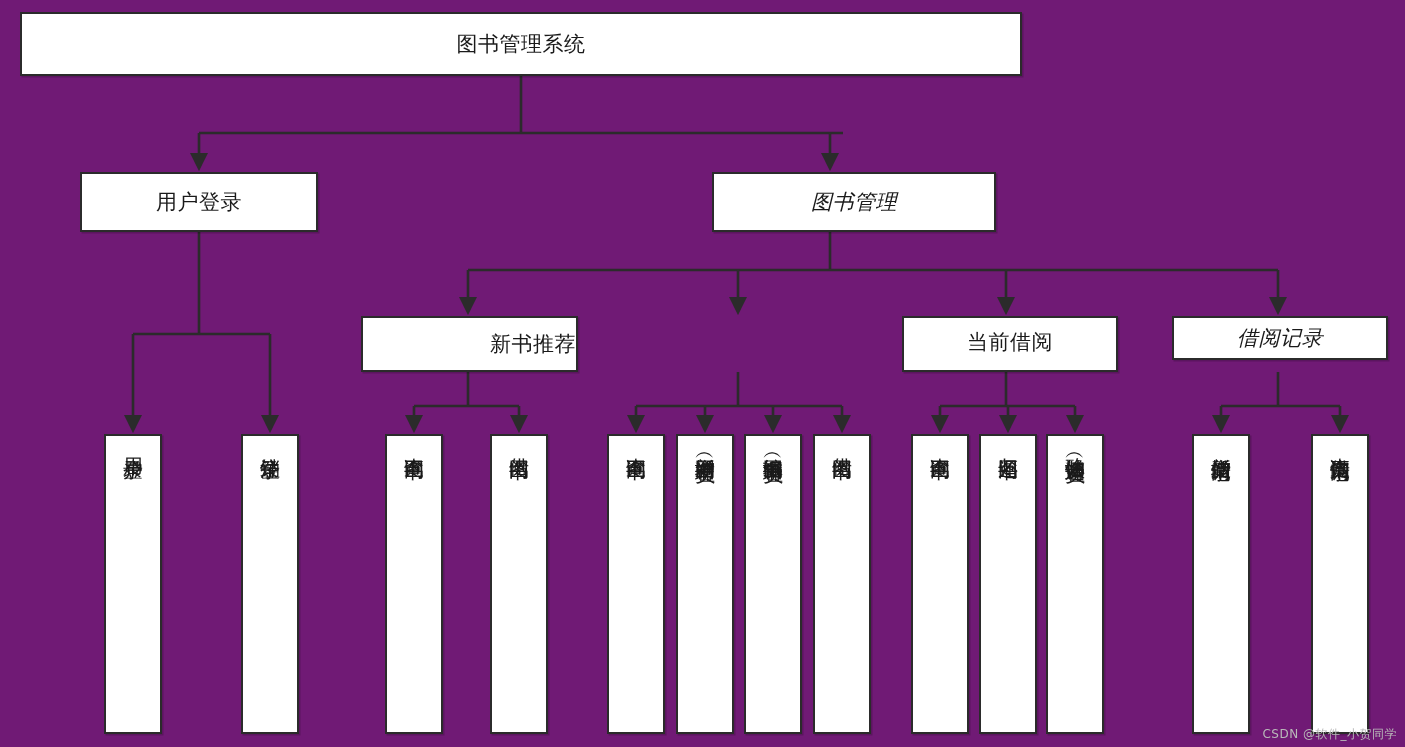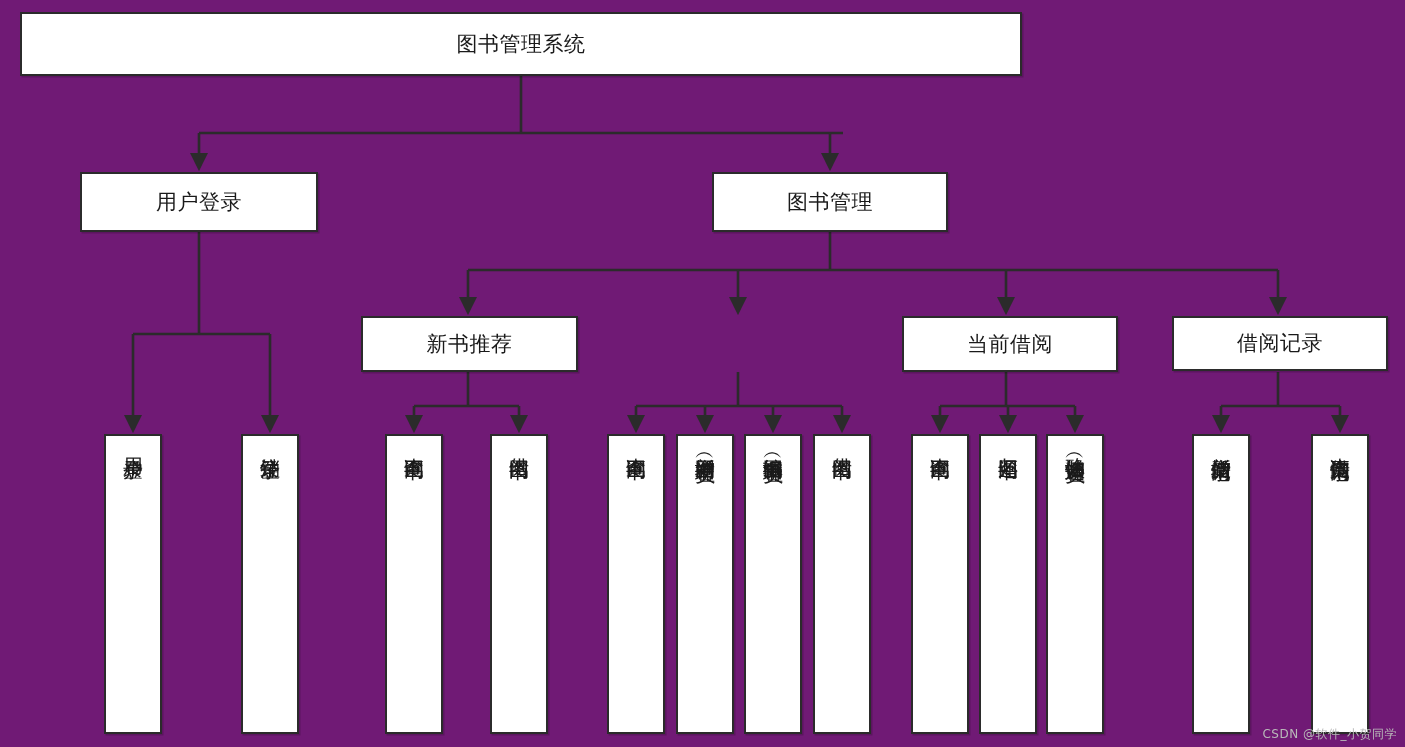--- a/index.html
+++ b/index.html
@@ -136,7 +136,7 @@
     <span class="label">用户登录</span>
   </div>
 
-  <div class="node horiz" style="left:712px; top:172px; width:236px; height:60px;">
+  <div class="node horiz" style="left:712px; top:172px; width:284px; height:60px;font-style:italic;">
     <span class="label">图书管理</span>
   </div>
 

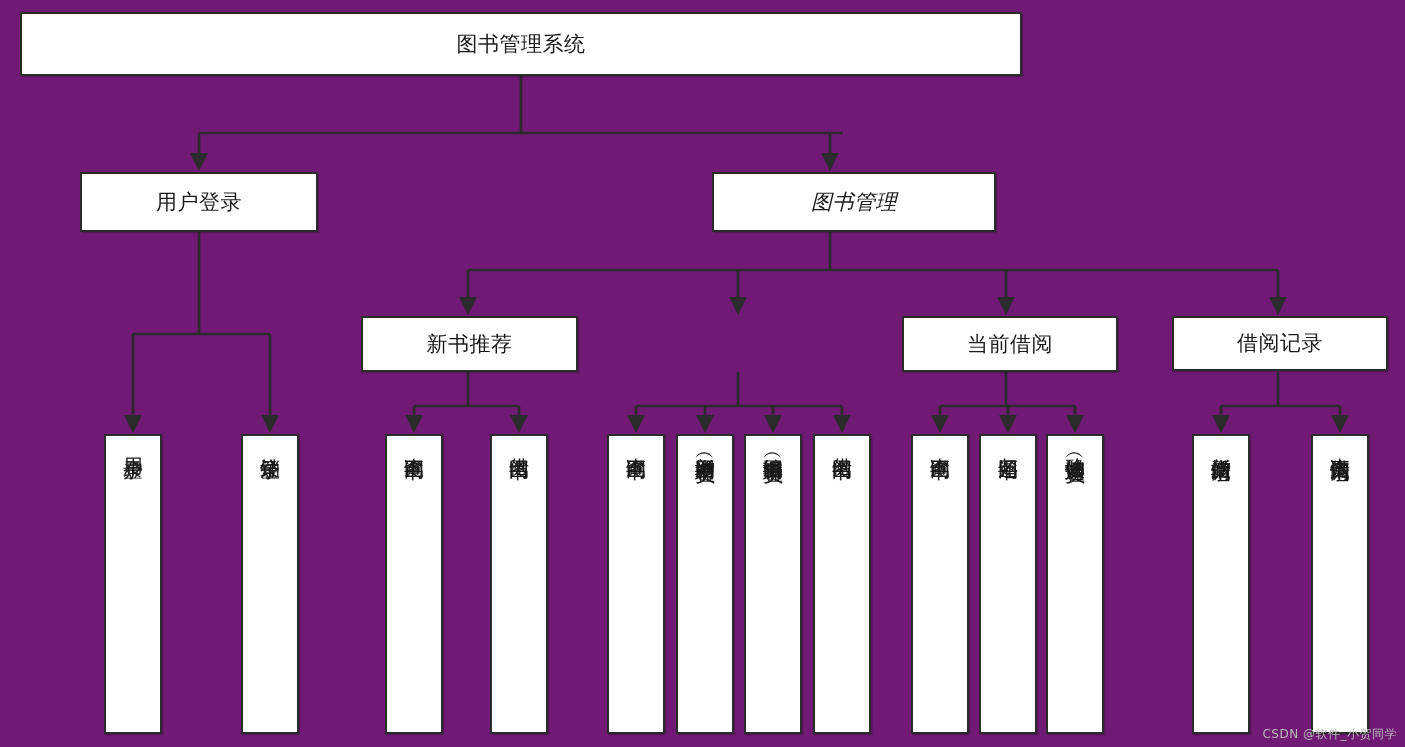--- a/index.html
+++ b/index.html
@@ -140,7 +140,7 @@
     <span class="label">图书管理</span>
   </div>
 
-  <div class="node horiz" style="left:361px; top:316px; width:217px; height:56px;">
+  <div class="node horiz" style="left:361px; top:316px; width:217px; height:56px;justify-content:flex-end;">
     <span class="label">新书推荐</span>
   </div>
 

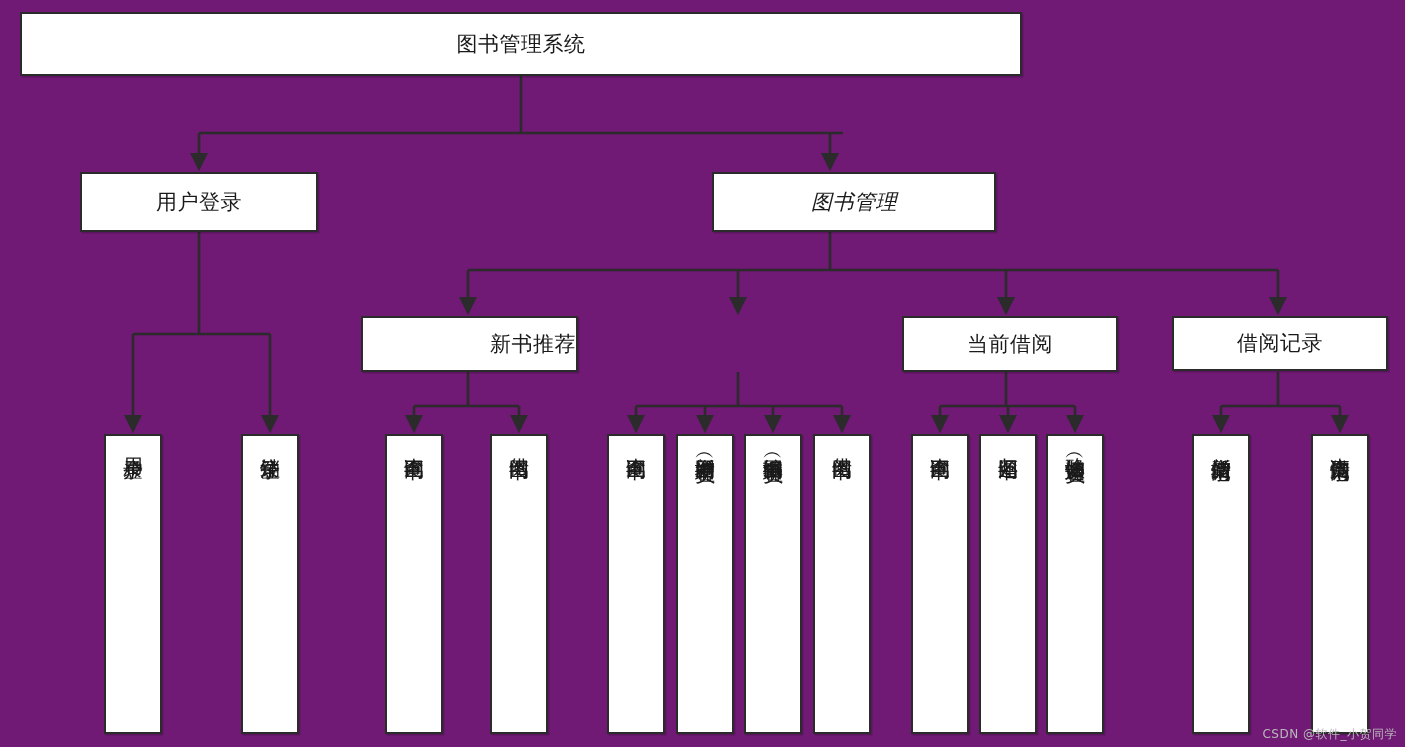--- a/index.html
+++ b/index.html
@@ -145,7 +145,7 @@
   </div>
 
 
-  <div class="node horiz" style="left:902px; top:316px; width:216px; height:56px;">
+  <div class="node horiz" style="left:902px; top:316px; width:216px; height:56px;font-family:Liberation Mono, monospace;">
     <span class="label">当前借阅</span>
   </div>
 

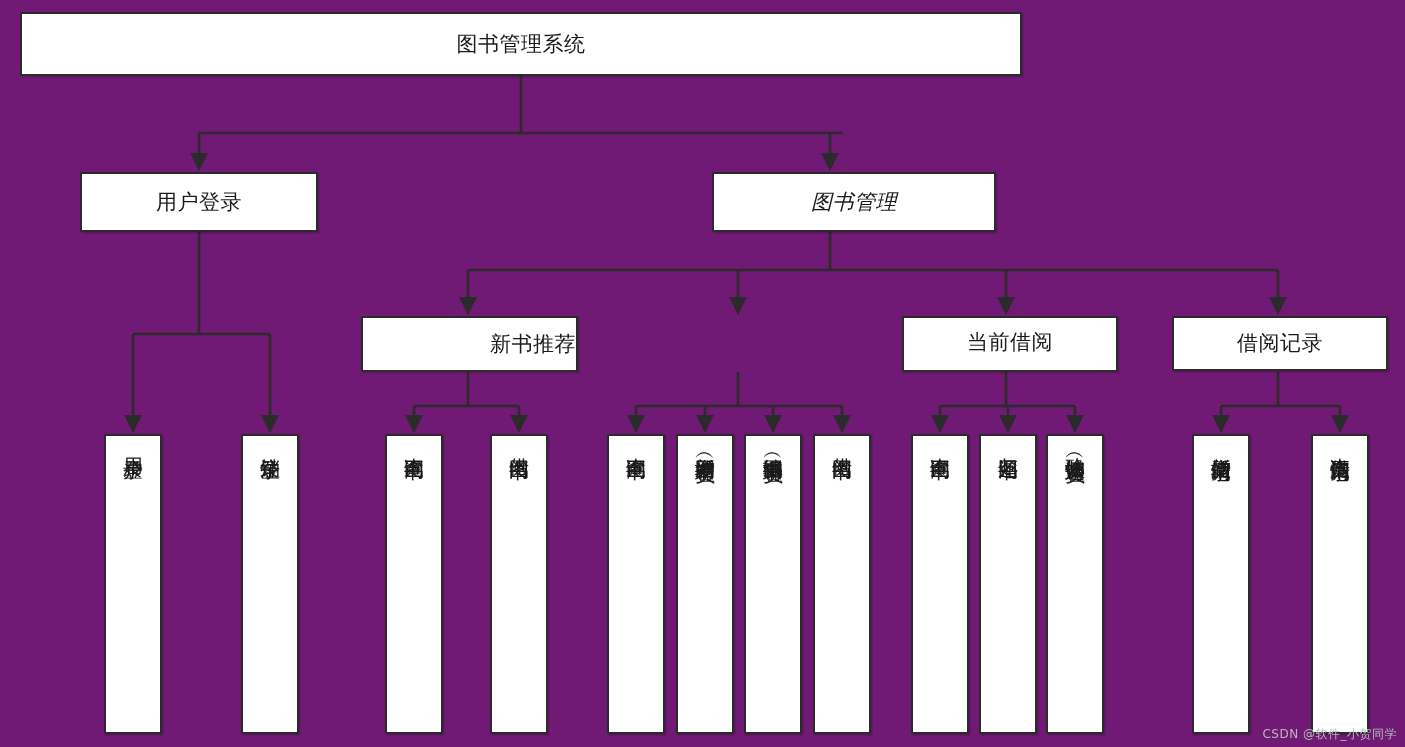--- a/index.html
+++ b/index.html
@@ -149,7 +149,7 @@
     <span class="label">当前借阅</span>
   </div>
 
-  <div class="node horiz" style="left:1172px; top:316px; width:216px; height:55px;">
+  <div class="node horiz" style="left:1172px; top:316px; width:216px; height:44px;font-style:italic;">
     <span class="label">借阅记录</span>
   </div>
 

